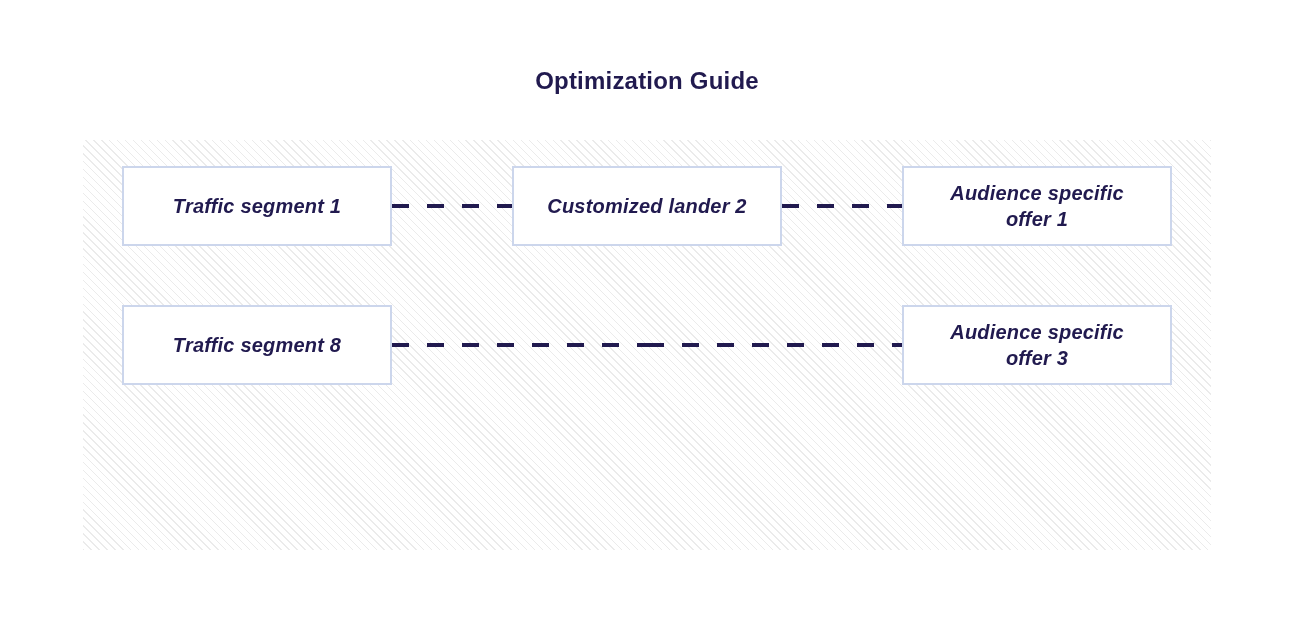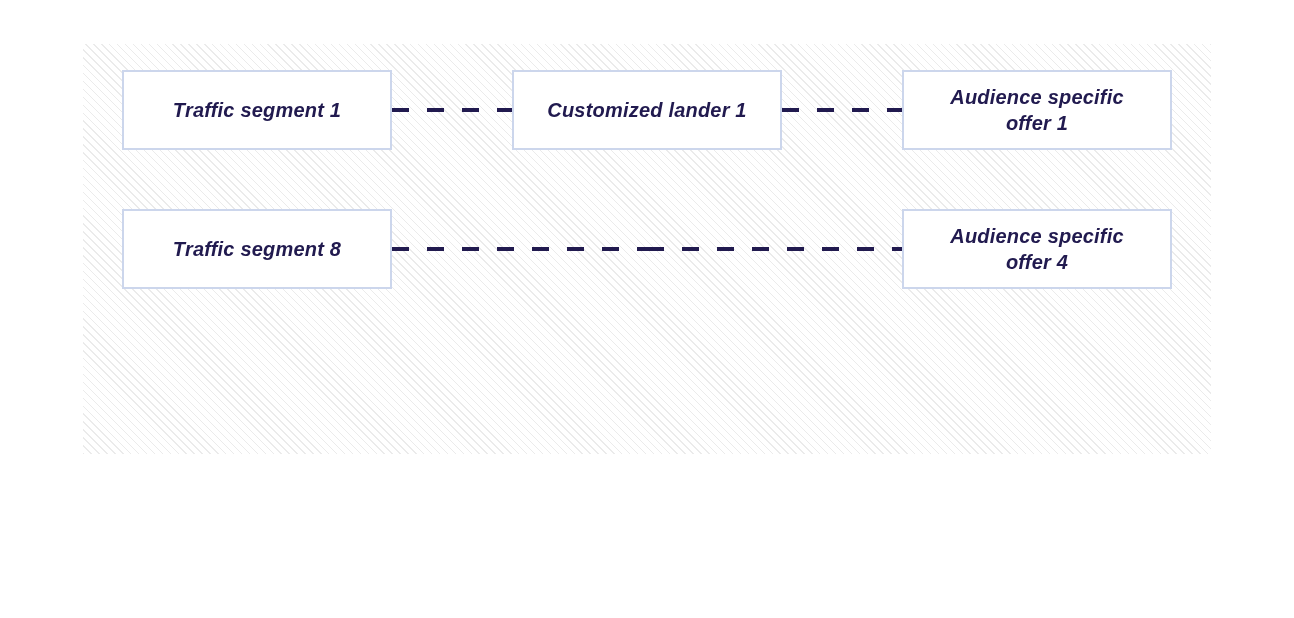--- a/index.html
+++ b/index.html
@@ -87,6 +87,7 @@
 
 <div>
 
+  <h1 class="title">Optimization Guide</h1>
 
   <div class="canvas">
 

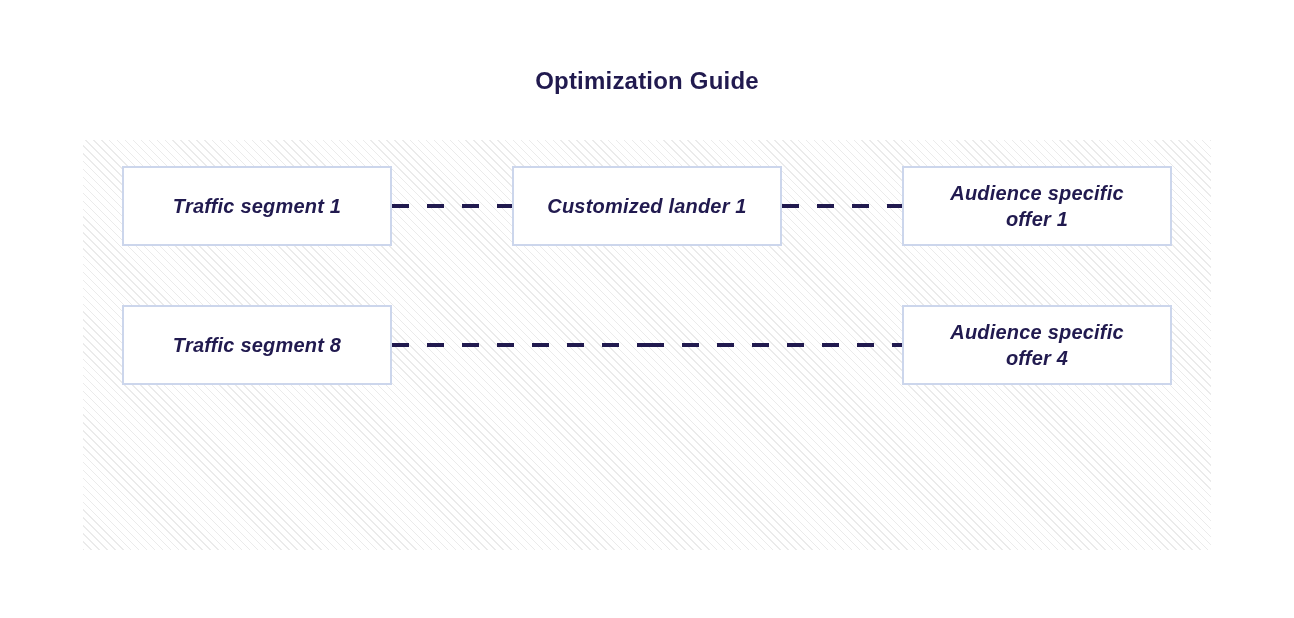--- a/index.html
+++ b/index.html
@@ -97,7 +97,7 @@
       </div>
       <div class="connector"></div>
       <div class="node">
-        <span class="node-label">Customized lander 1</span>
+        <span class="node-label">Customized lander 2</span>
       </div>
       <div class="connector"></div>
       <div class="node">

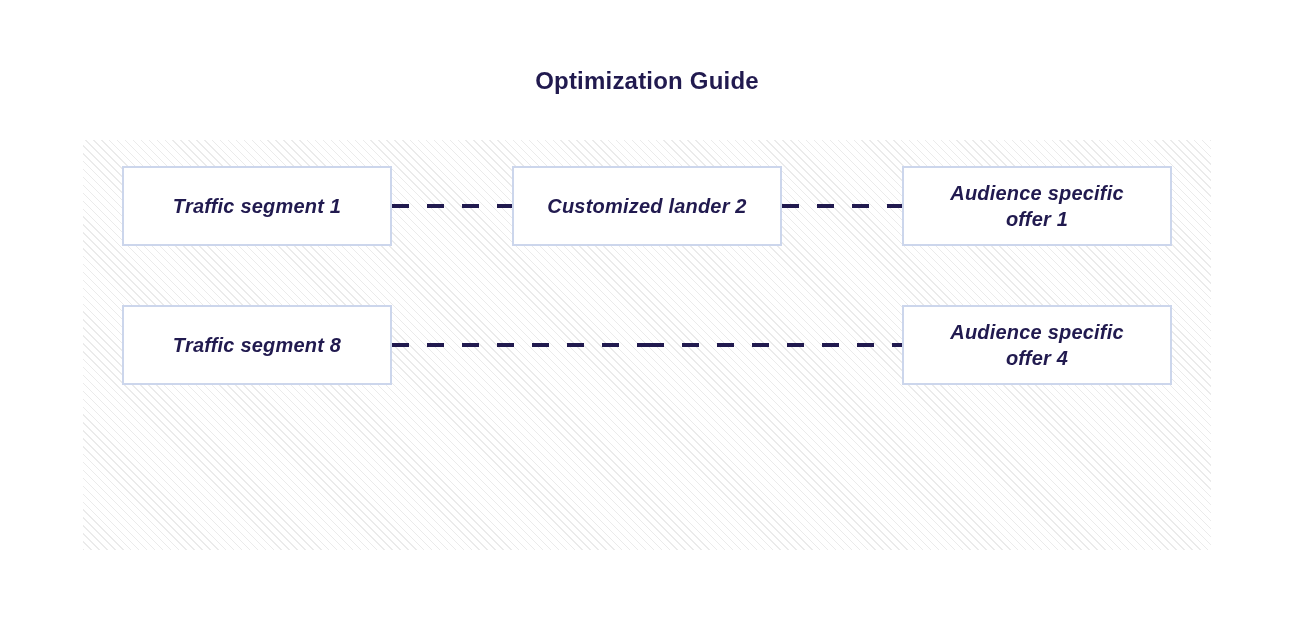--- a/index.html
+++ b/index.html
@@ -113,7 +113,7 @@
       <div class="connector"></div>
       <div class="connector"></div>
       <div class="node">
-        <span class="node-label narrow">Audience specific offer 4</span>
+        <span class="node-label narrow">Audience specific offer 3</span>
       </div>
     </div>
 

